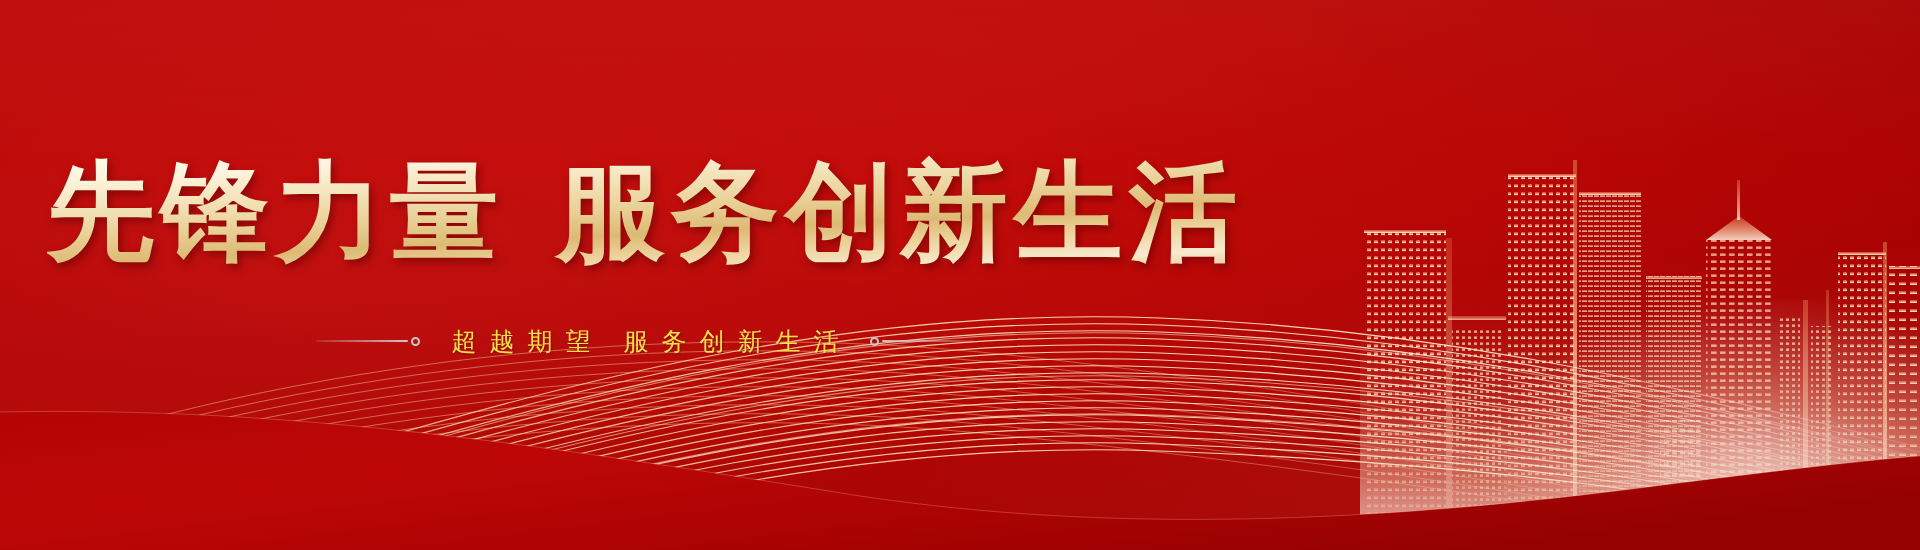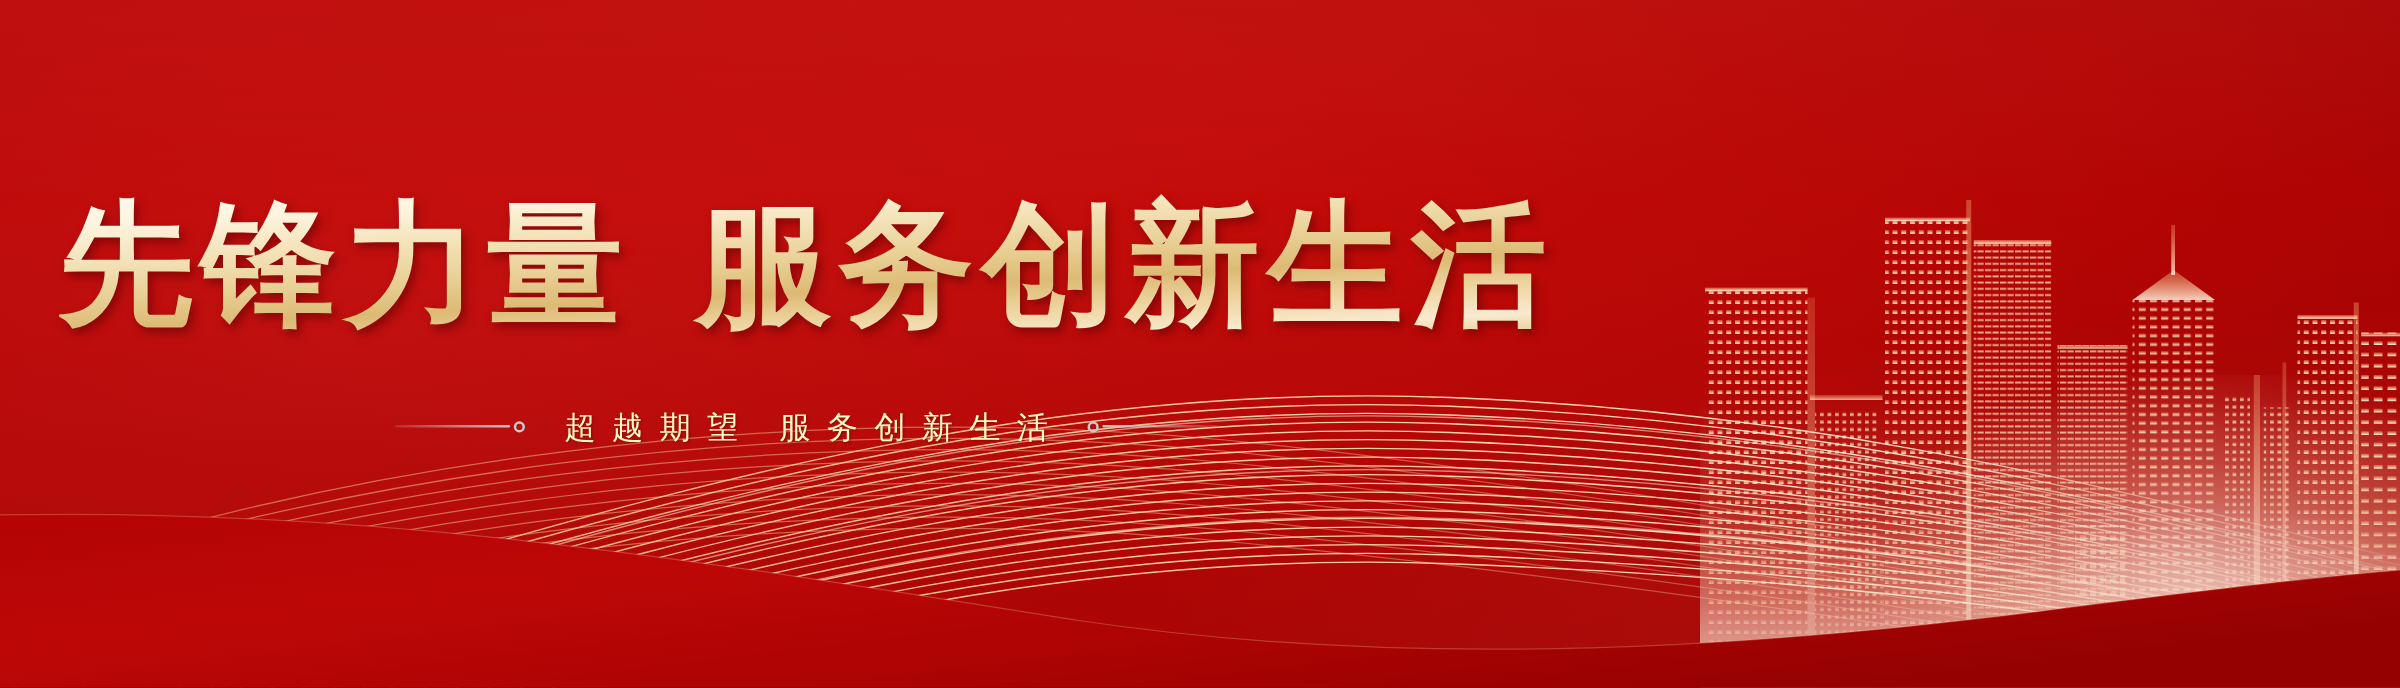--- a/index.html
+++ b/index.html
@@ -130,7 +130,7 @@
   .subtitle-text{
     font-size:25px;
     letter-spacing:.52em;
-    color:#fef9c3;
+    color:#fde047;
     text-indent:.52em;
     font-weight:400;
     text-shadow:1px 1px 2px rgba(80,0,0,.45);

